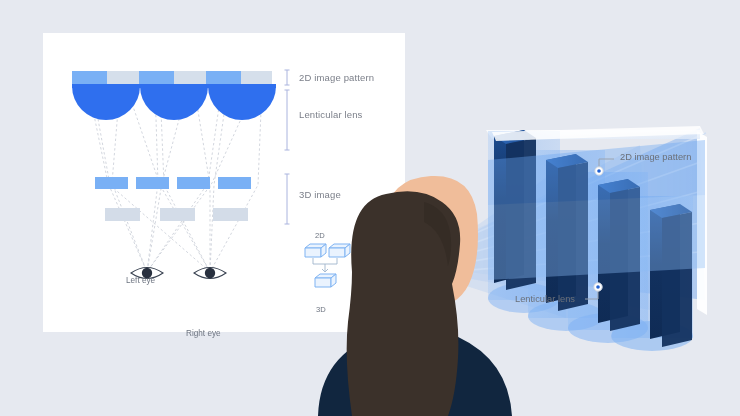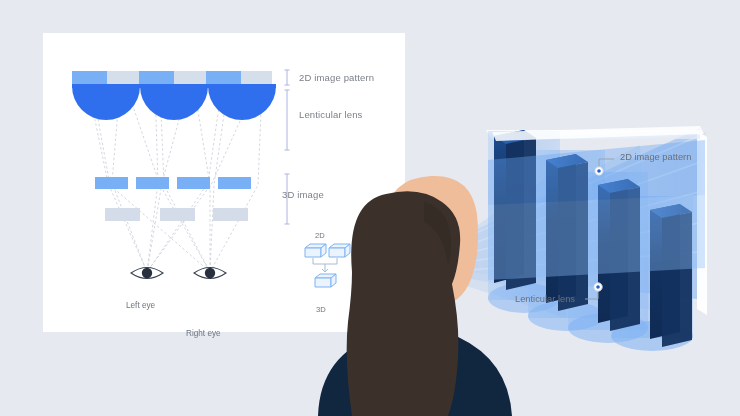--- a/index.html
+++ b/index.html
@@ -228,7 +228,7 @@
 
   <div class="lbl" style="left:299px;top:72px;">2D image pattern</div>
   <div class="lbl" style="left:299px;top:109px;">Lenticular lens</div>
-  <div class="lbl" style="left:282px;top:189px;">3D image</div>
+  <div class="lbl" style="left:299px;top:189px;">3D image</div>
 
   <div class="eyelabel" style="left:126px;top:301px;">Left eye</div>
   <div class="eyelabel" style="left:186px;top:287px;margin-top:42px;">Right eye</div>

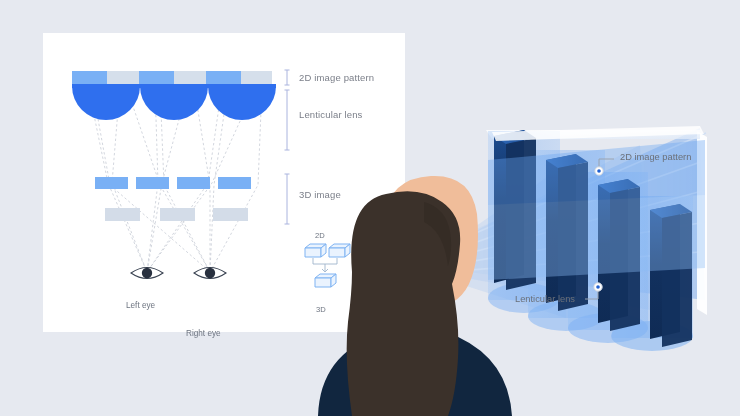--- a/index.html
+++ b/index.html
@@ -230,7 +230,7 @@
   <div class="lbl" style="left:299px;top:109px;">Lenticular lens</div>
   <div class="lbl" style="left:299px;top:189px;">3D image</div>
 
-  <div class="eyelabel" style="left:126px;top:301px;">Left eye</div>
+  <div class="eyelabel" style="left:126px;top:276px;">Left eye</div>
   <div class="eyelabel" style="left:186px;top:287px;margin-top:42px;">Right eye</div>
 
   <div class="tiny" style="left:315px;top:231px;">2D</div>

